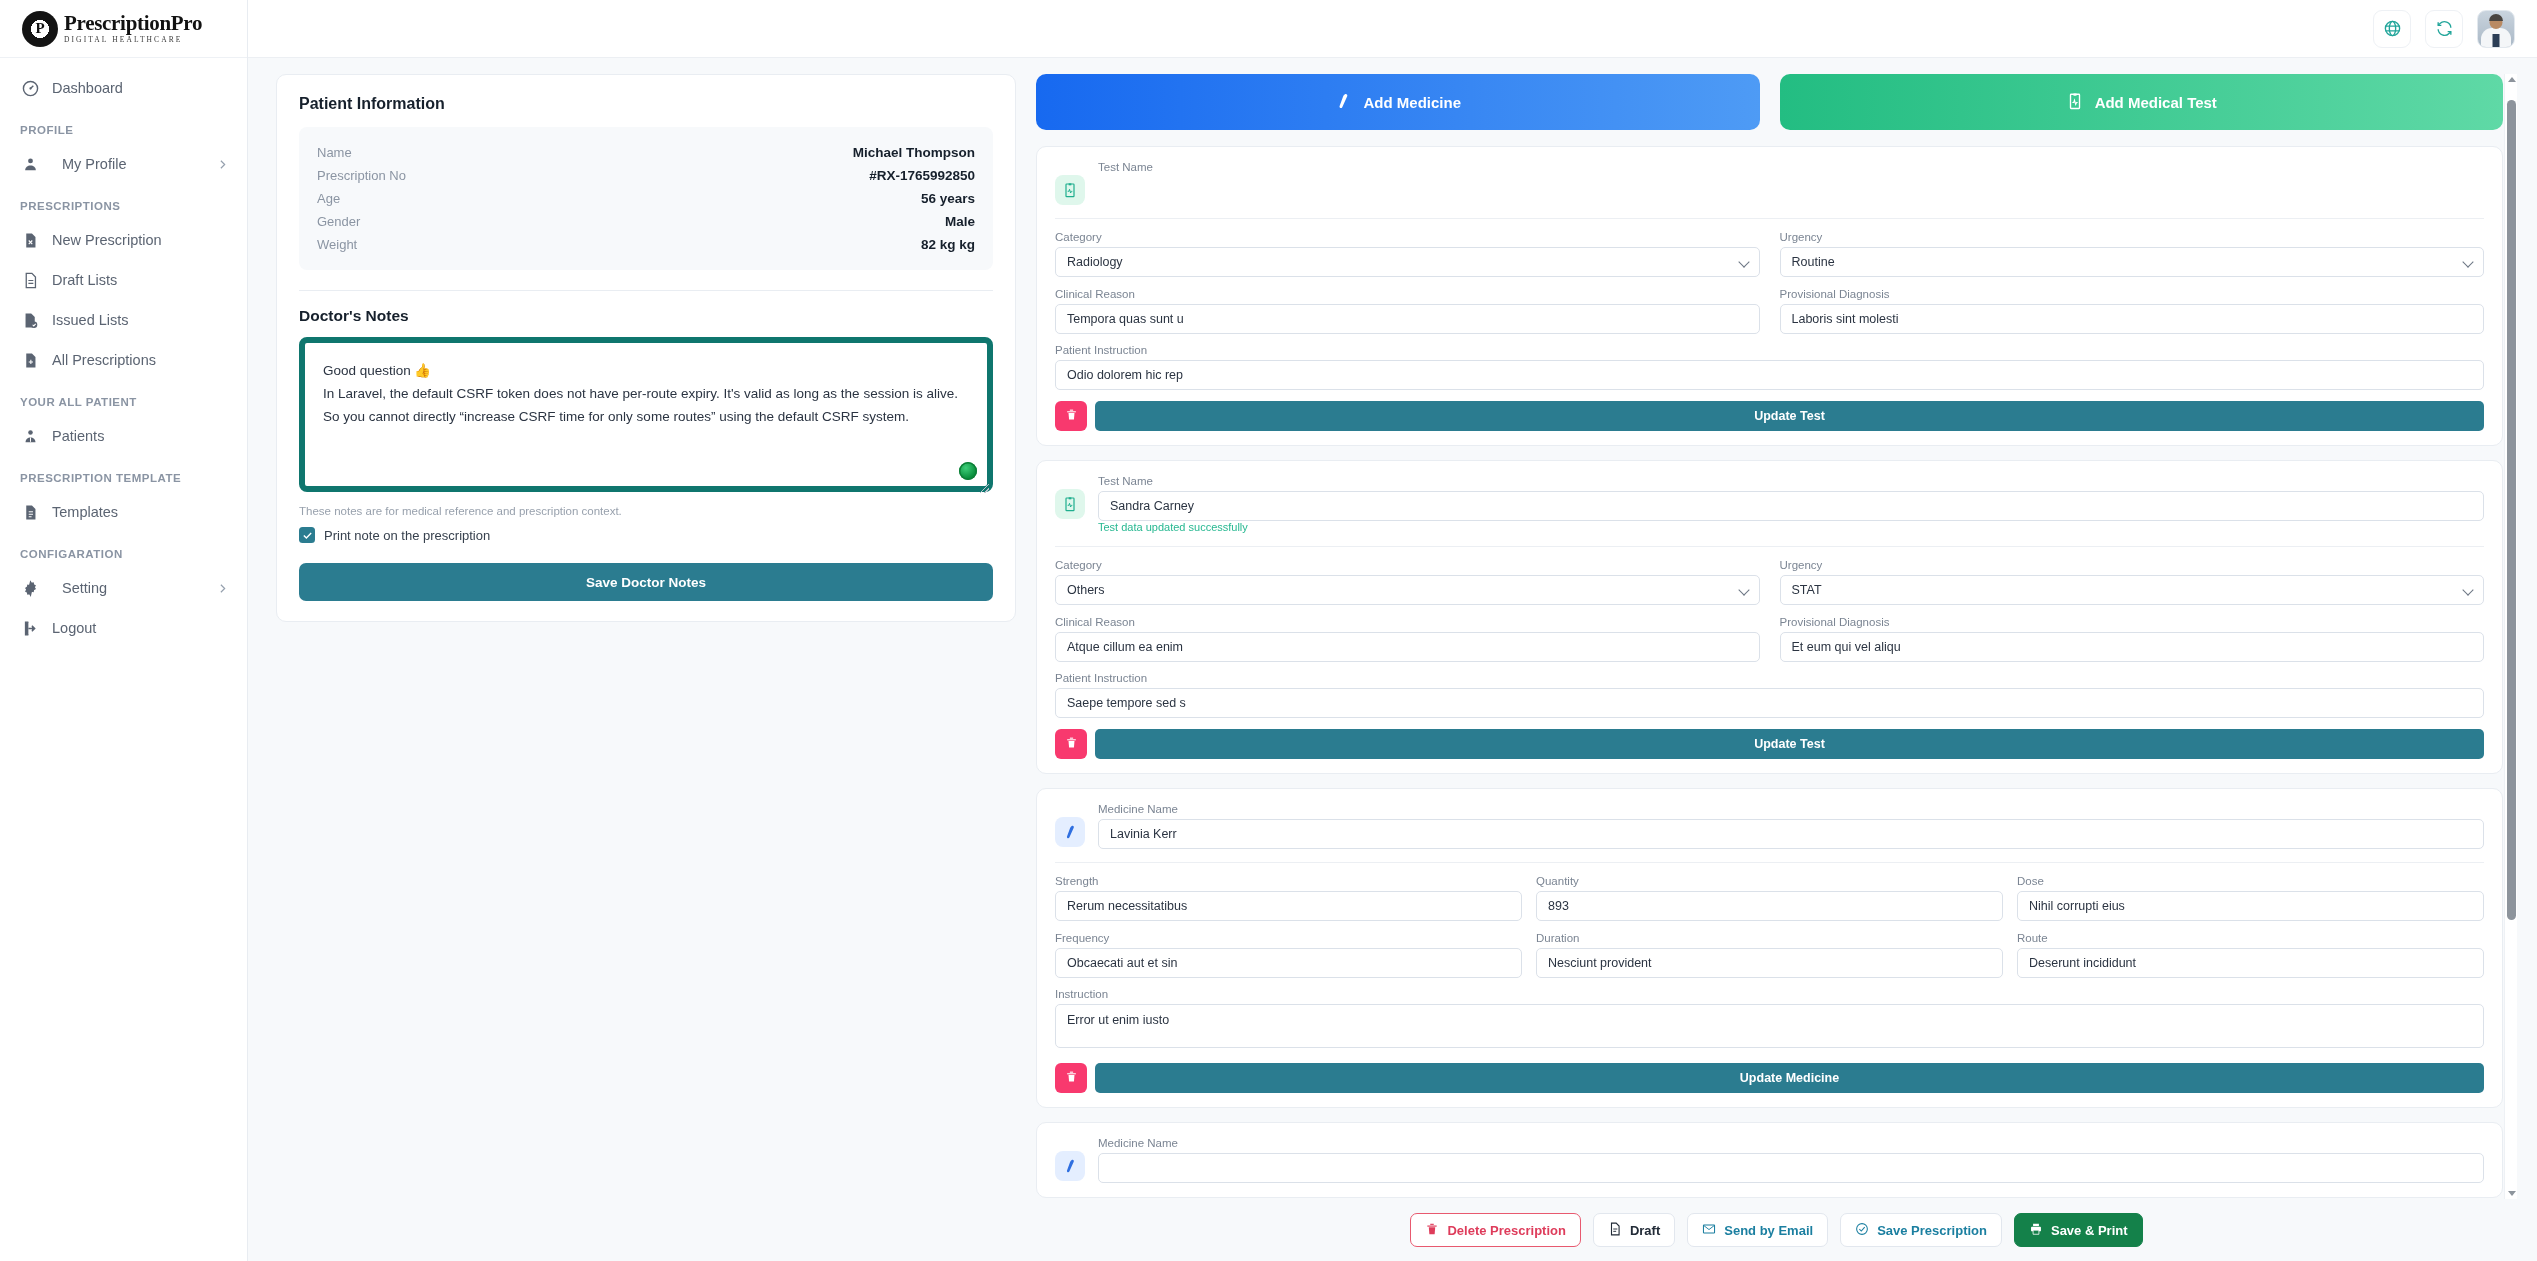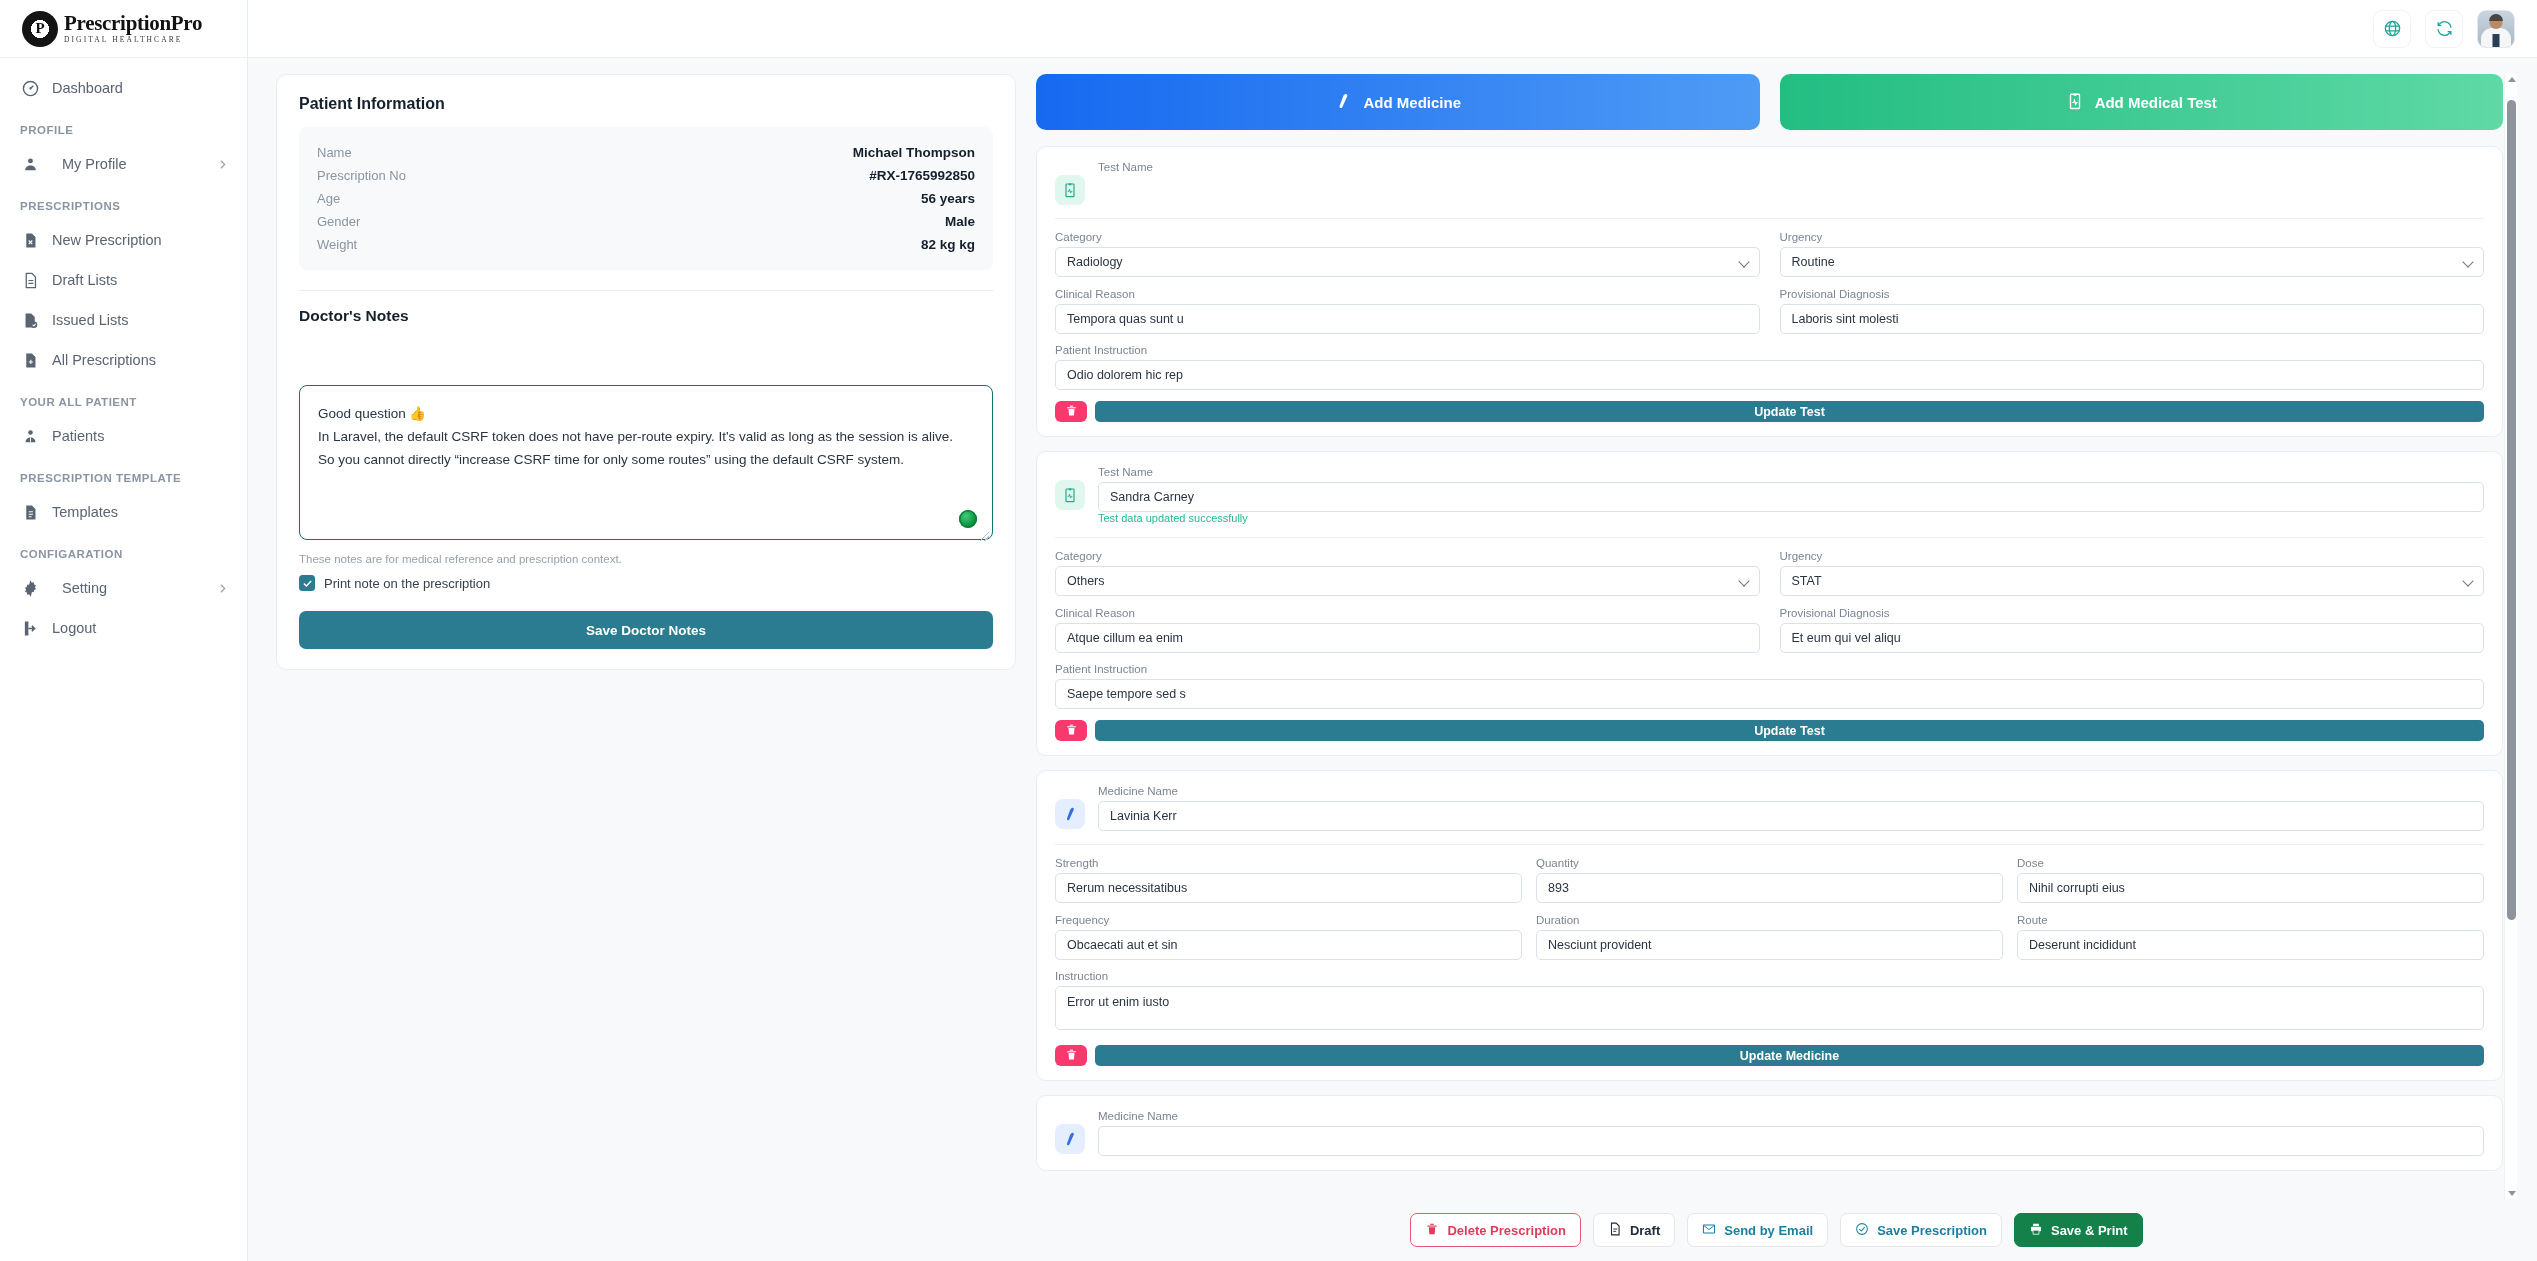--- a/index.html
+++ b/index.html
@@ -121,10 +121,10 @@
   .notes-wrap { position: relative; }
   .notes-area {
     width: 100%; height: 155px;
-    border: 1px solid #0f766e; border-radius: 8px;
+    border: 6px solid #0f766e; border-radius: 8px;
     padding: 16px 18px; font-size: 13.5px; line-height: 1.72;
     color: #2b3442; resize: none;
-    font-family: "Liberation Sans", sans-serif; background:#fff;margin-top:48px;
+    font-family: "Liberation Sans", sans-serif; background:#fff;
   }
   .notes-badge {
     position: absolute; right: 16px; bottom: 16px;

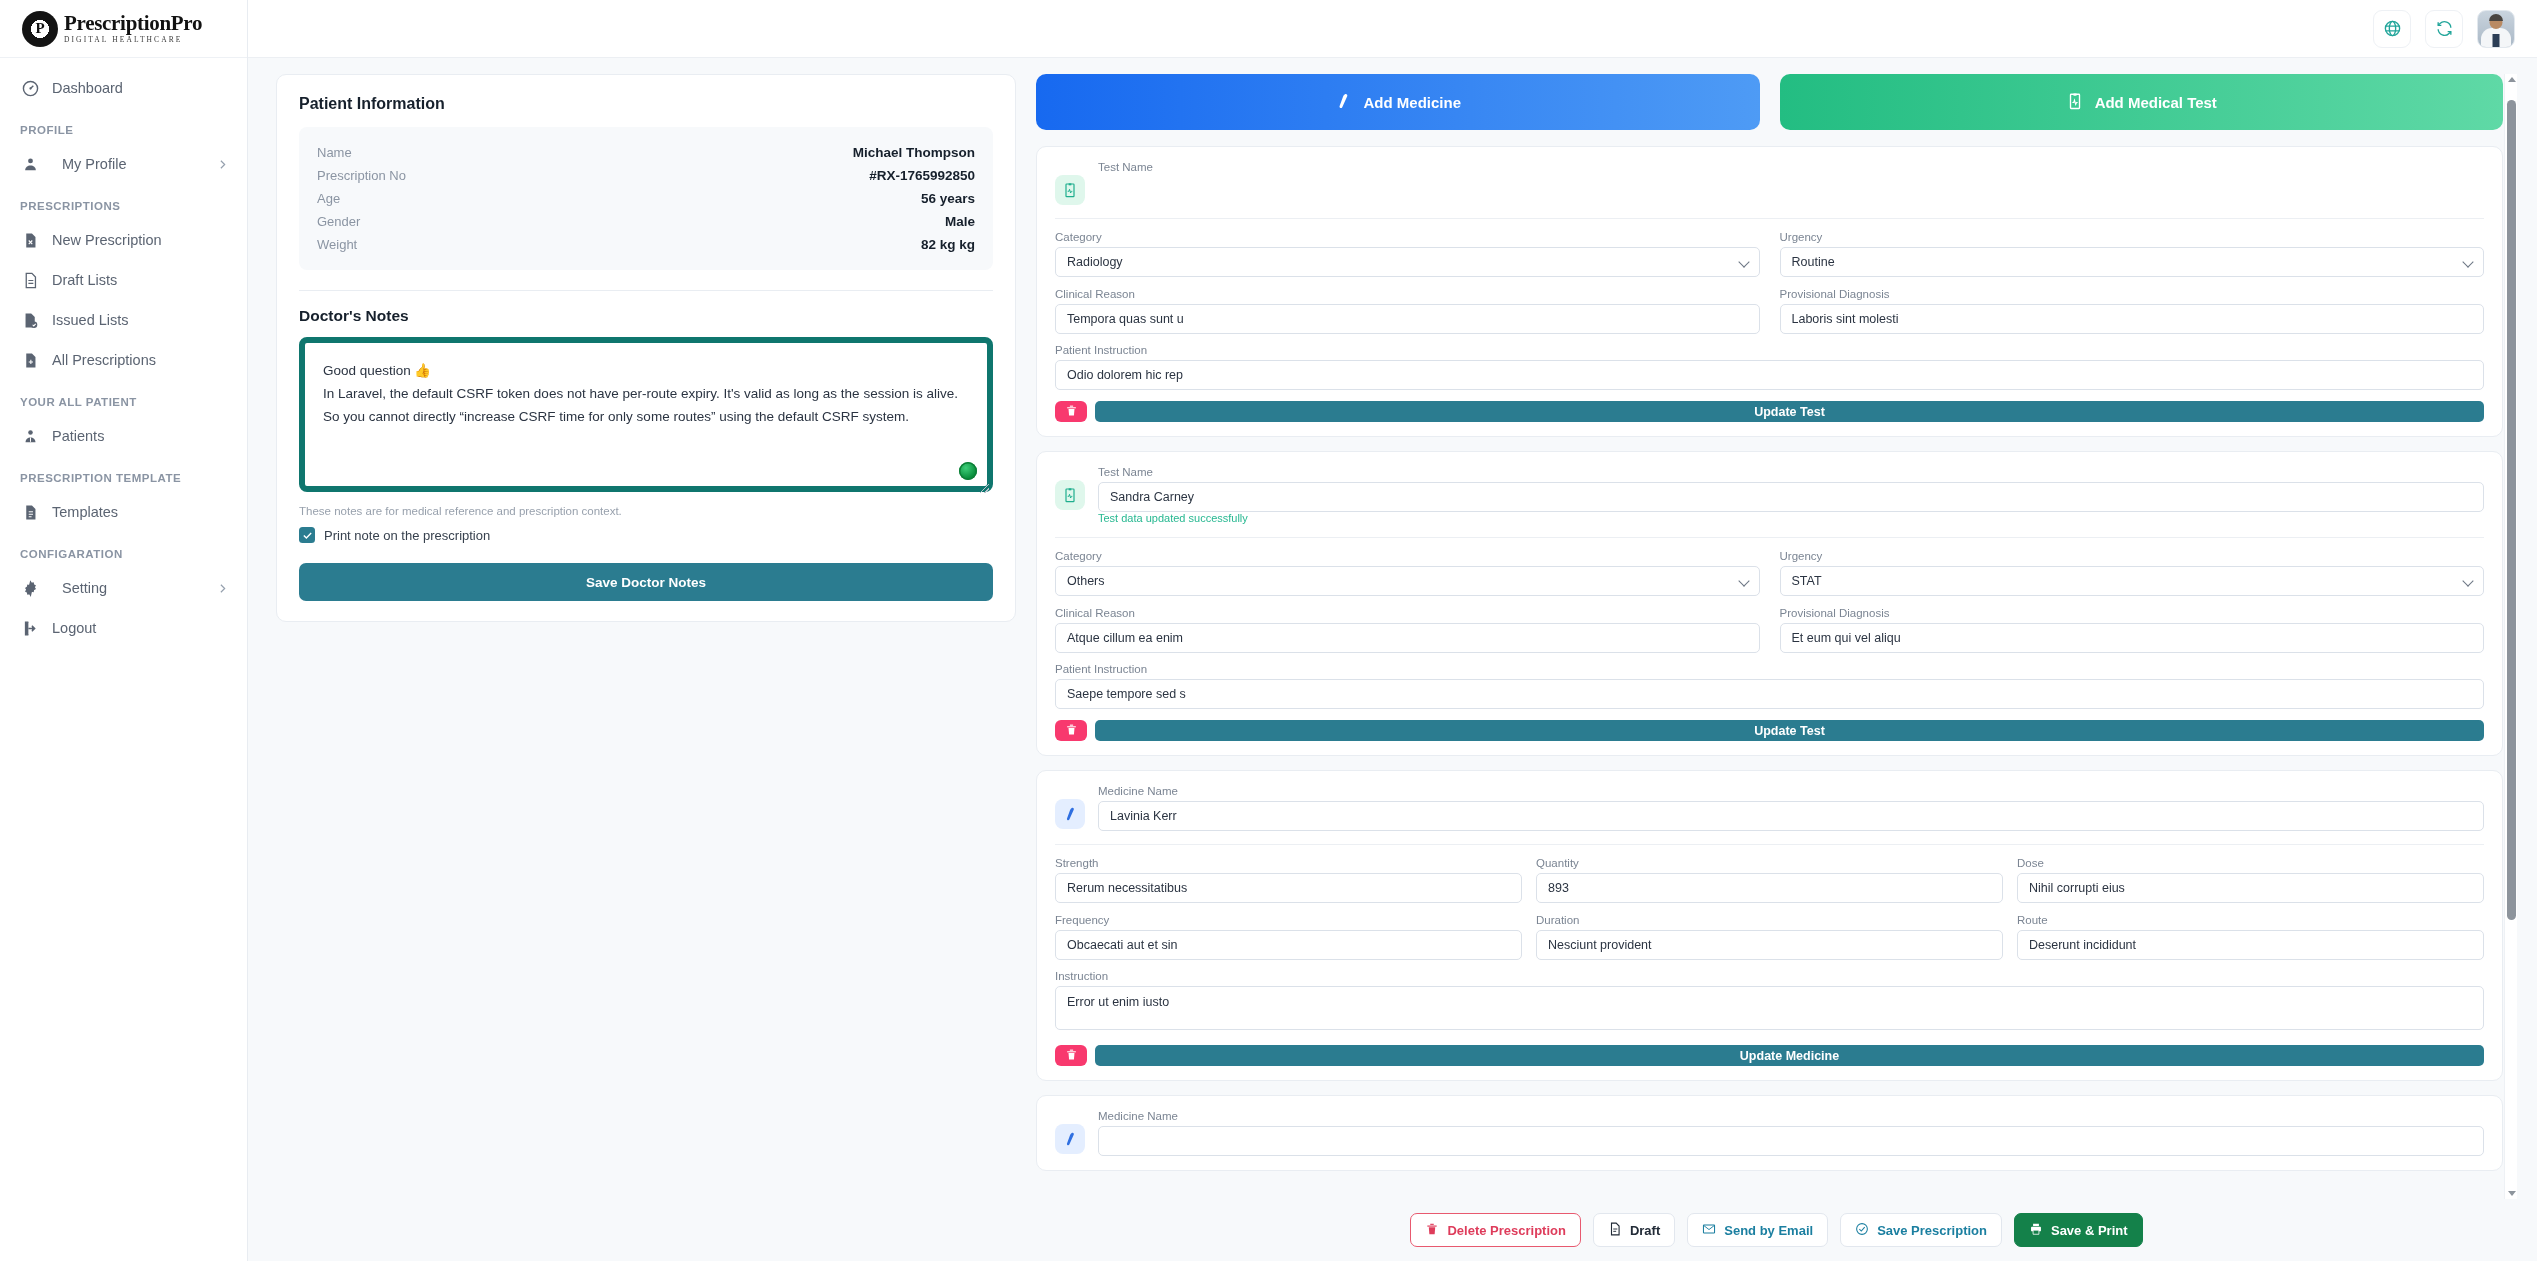--- a/index.html
+++ b/index.html
@@ -213,7 +213,7 @@
   }
   .del-btn svg { width: 13px; height: 13px; fill: #fff; }
   .upd-btn {
-    flex: 1; height: 21px; border: none; border-radius: 5px; background: #2b7c90;
+    flex: 1; height: 30px; border: none; border-radius: 5px; background: #2b7c90;
     color: #fff; font-size: 12.5px; font-weight: bold; cursor: pointer;
     font-family: "Liberation Sans", sans-serif;
   }

